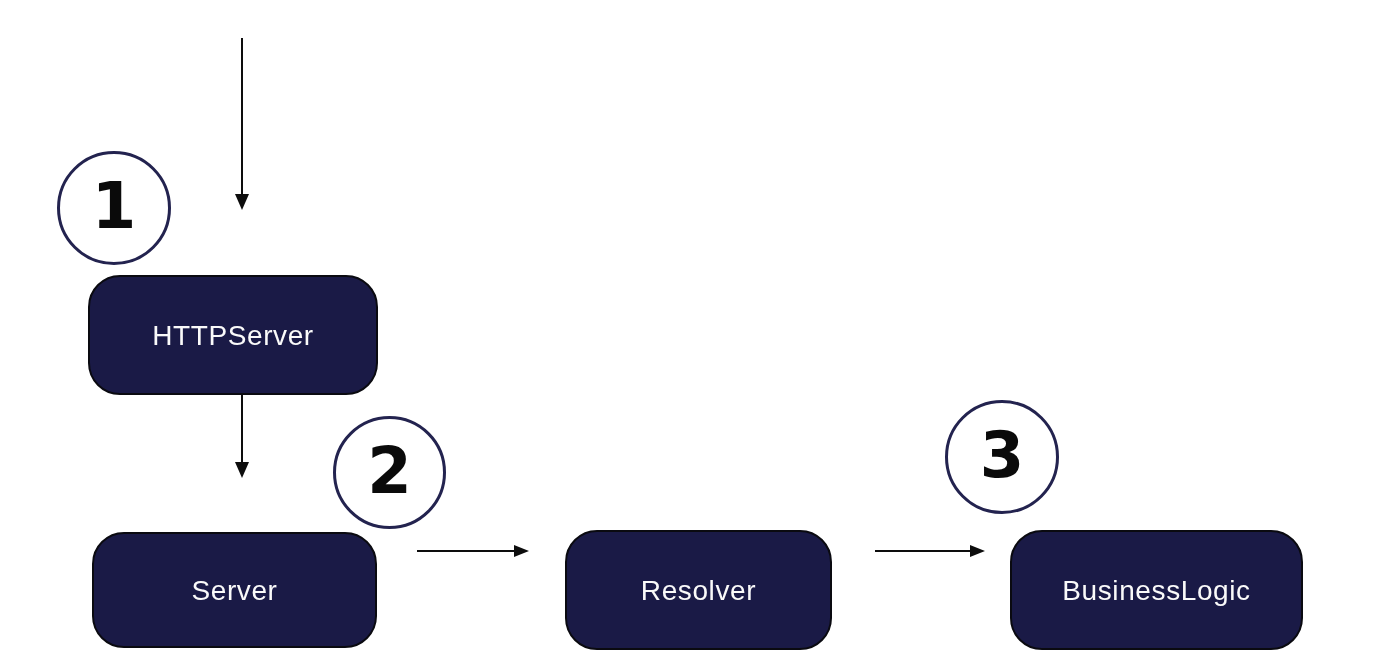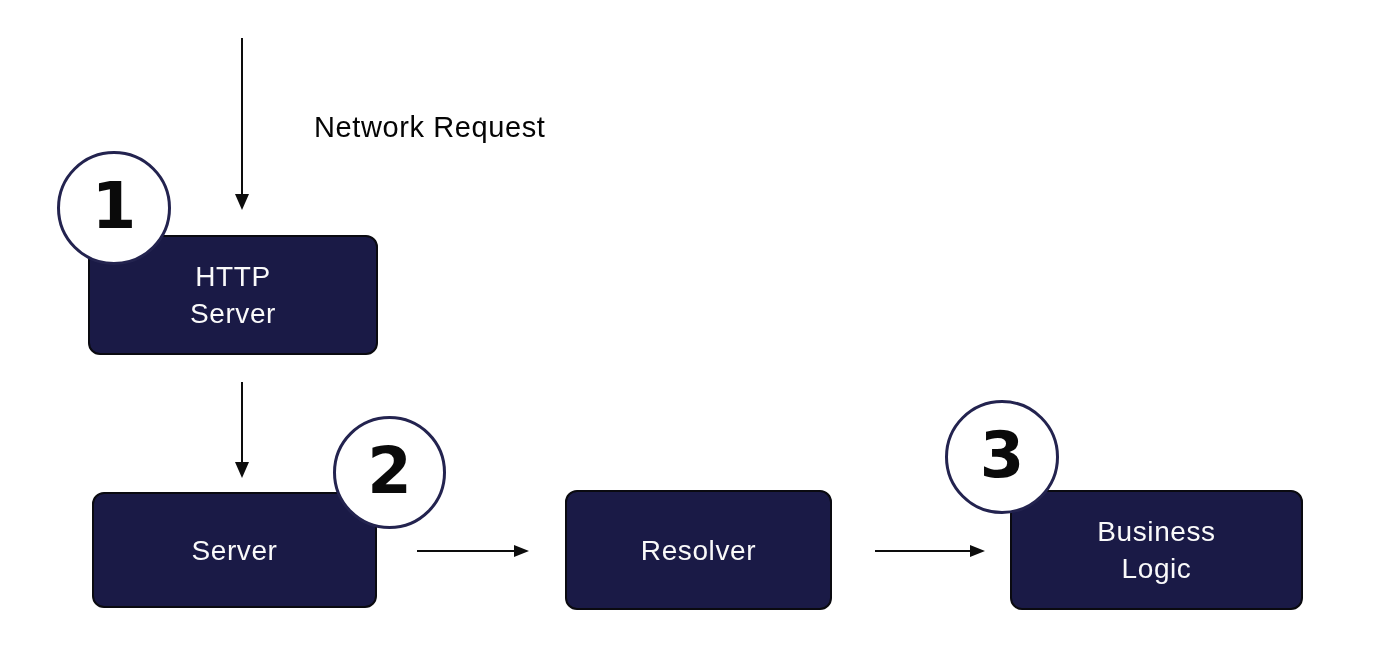--- a/index.html
+++ b/index.html
@@ -111,7 +111,6 @@
 
   <div class="arrow arrow-v" style="left:241px; top:38px; height:156px;"></div>
 
-  <div class="annotation" style="left:314px; top:111px;">Network Request</div>
 
   <div class="arrow arrow-v" style="left:241px; top:382px; height:80px;"></div>
 

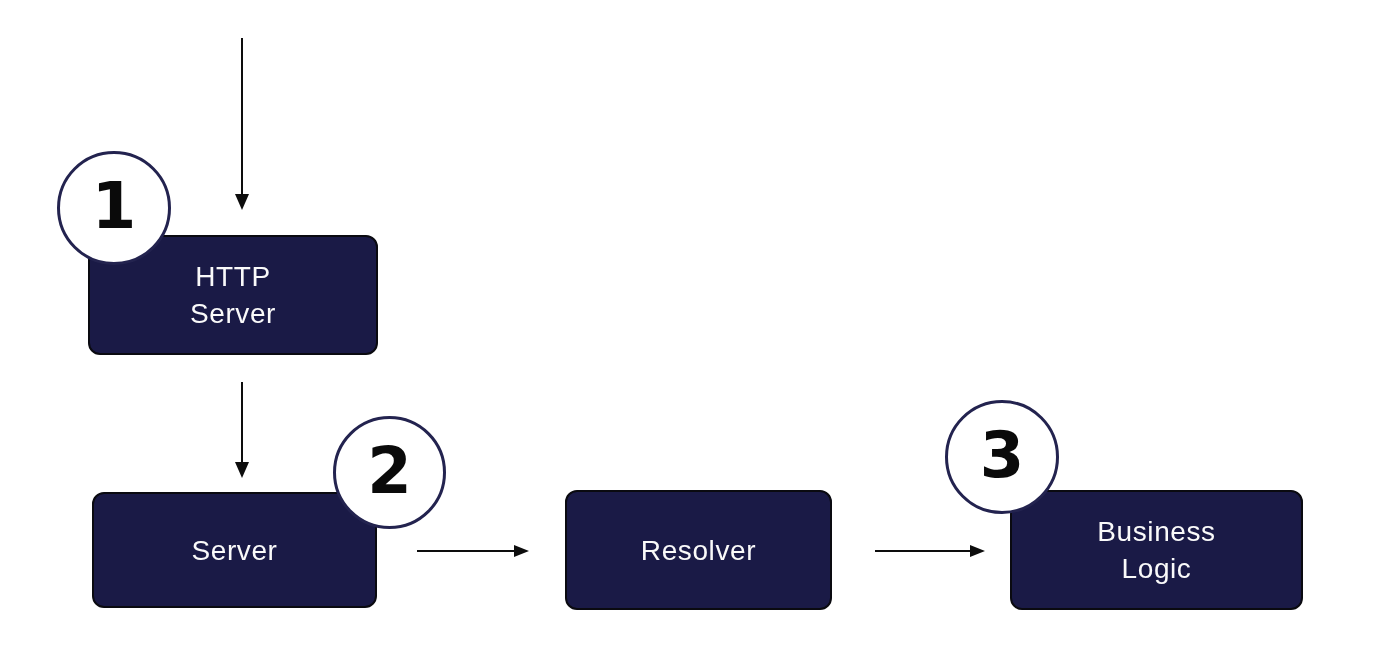--- a/index.html
+++ b/index.html
@@ -32,12 +32,12 @@
     box-sizing: border-box;
     background: var(--node-fill);
     border: 2px solid var(--node-border);
-    border-radius: 12px;
+    border-radius: 32px;
     display: flex;
-    flex-direction: column;
     align-items: center;
     justify-content: center;
     z-index: 2;
+    margin-top: 40px;
   }
   .node .line {
     display: block;

